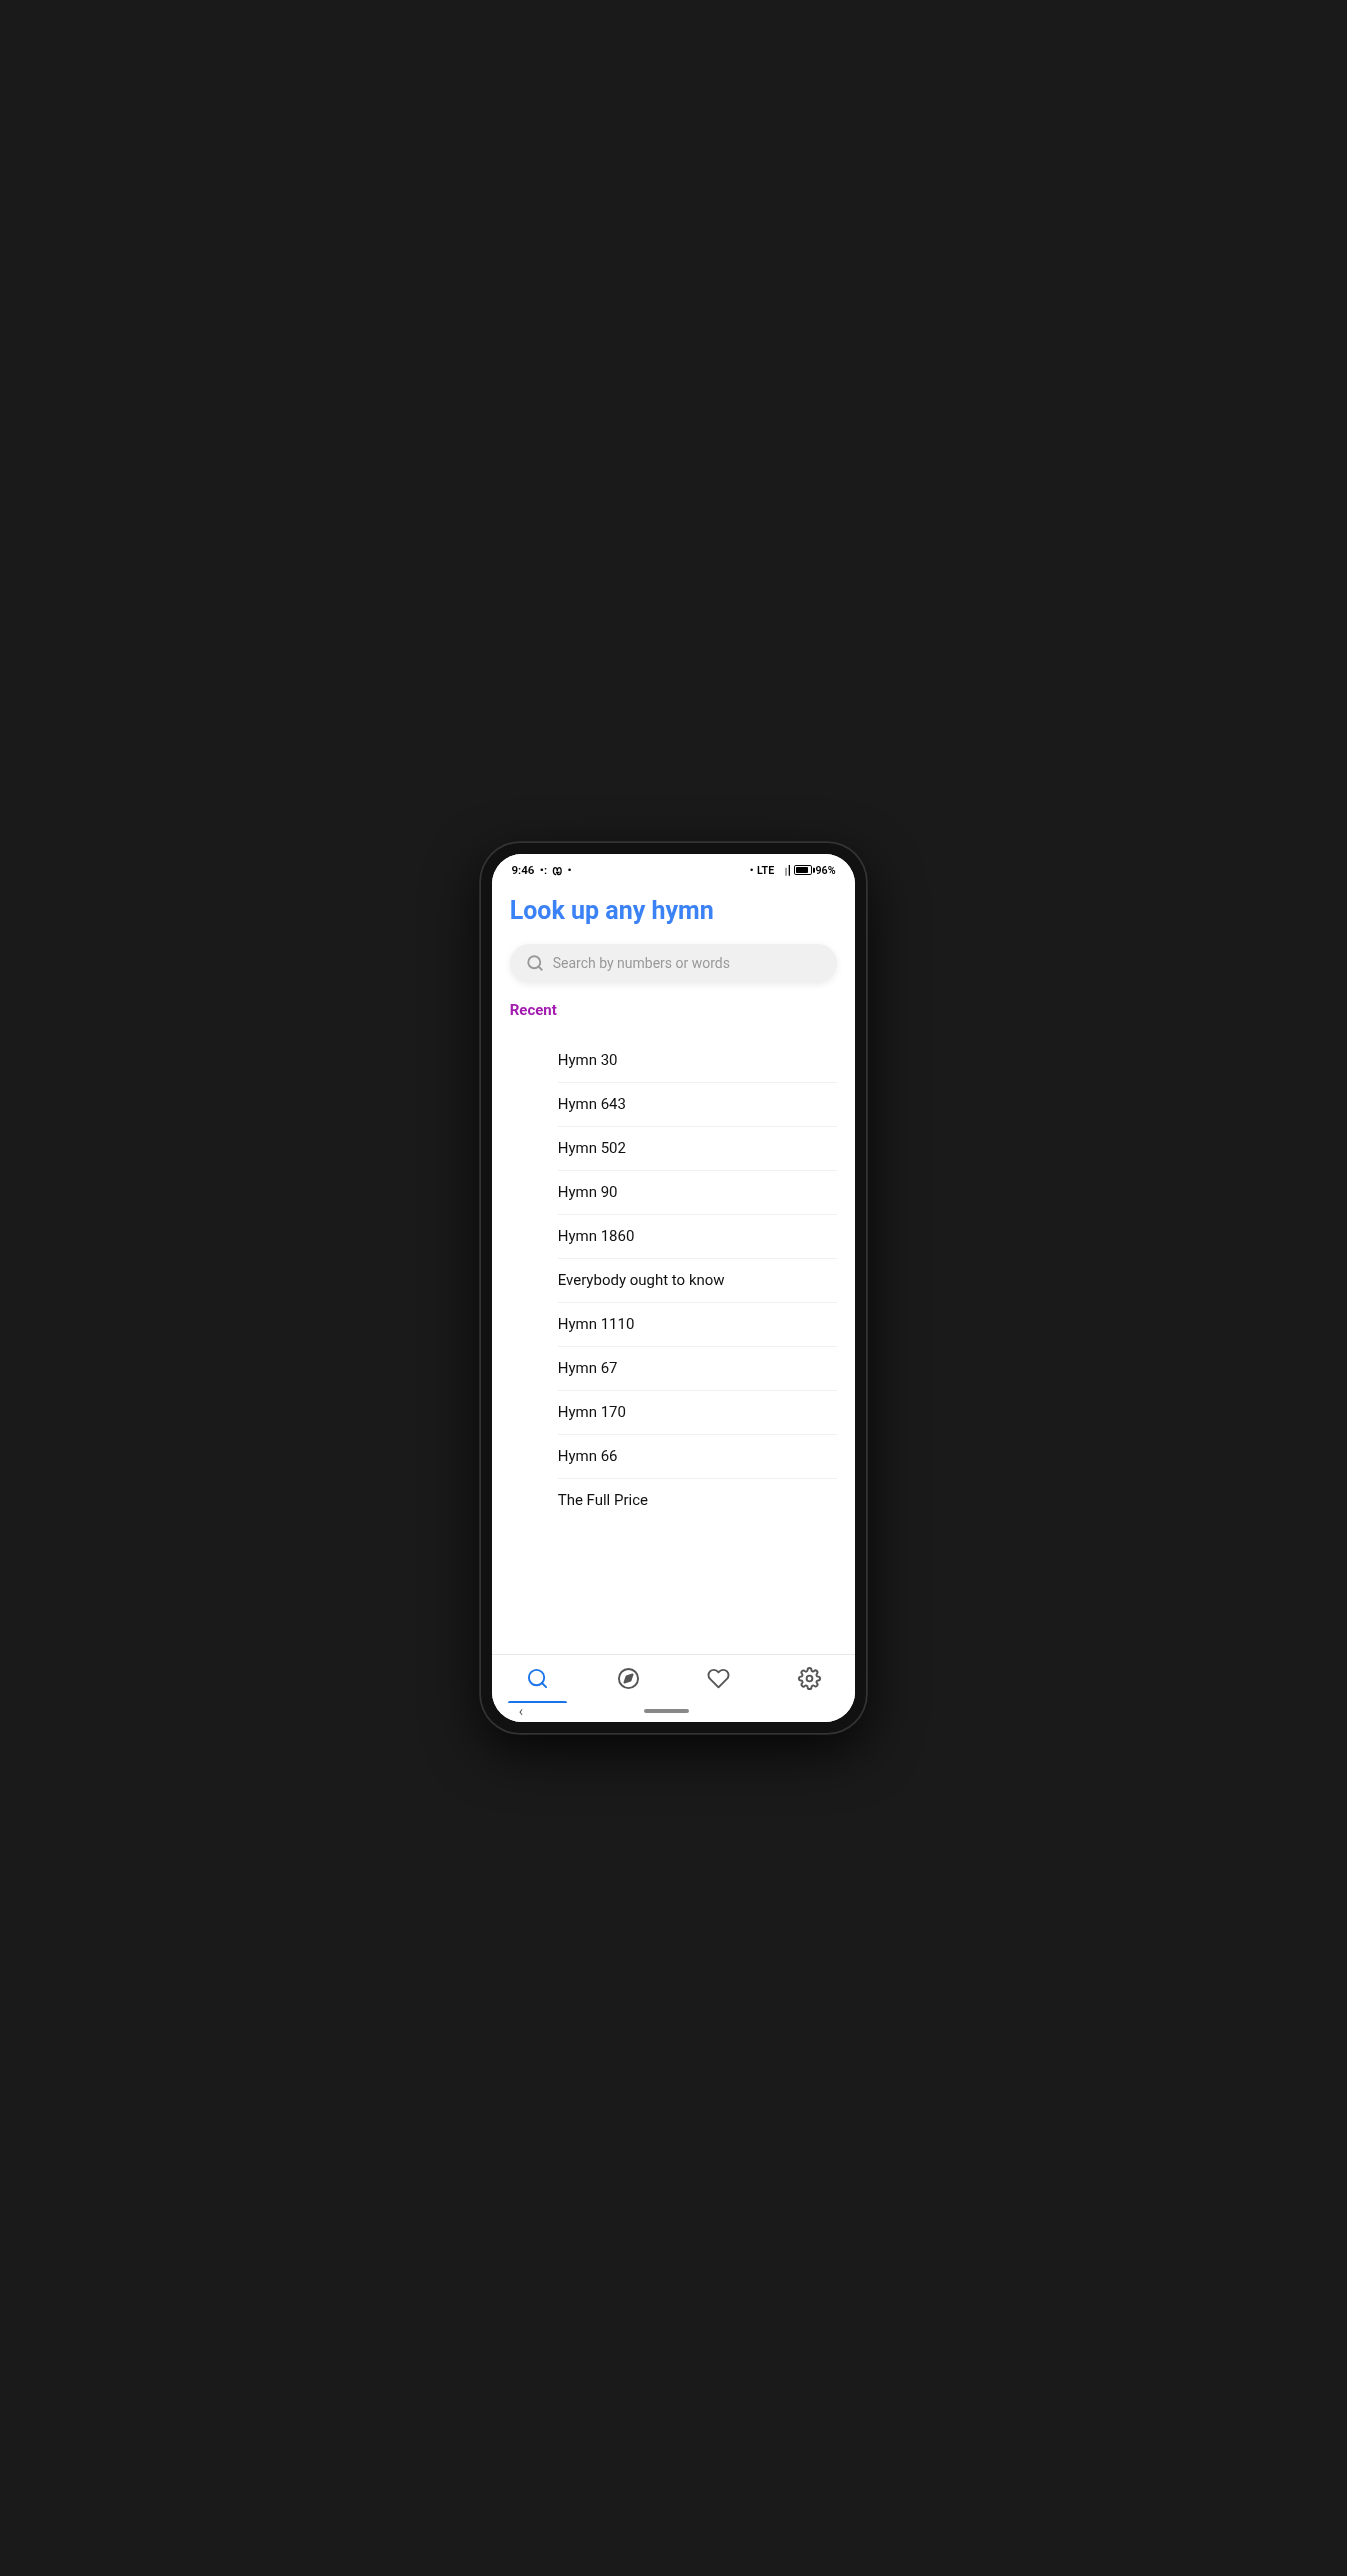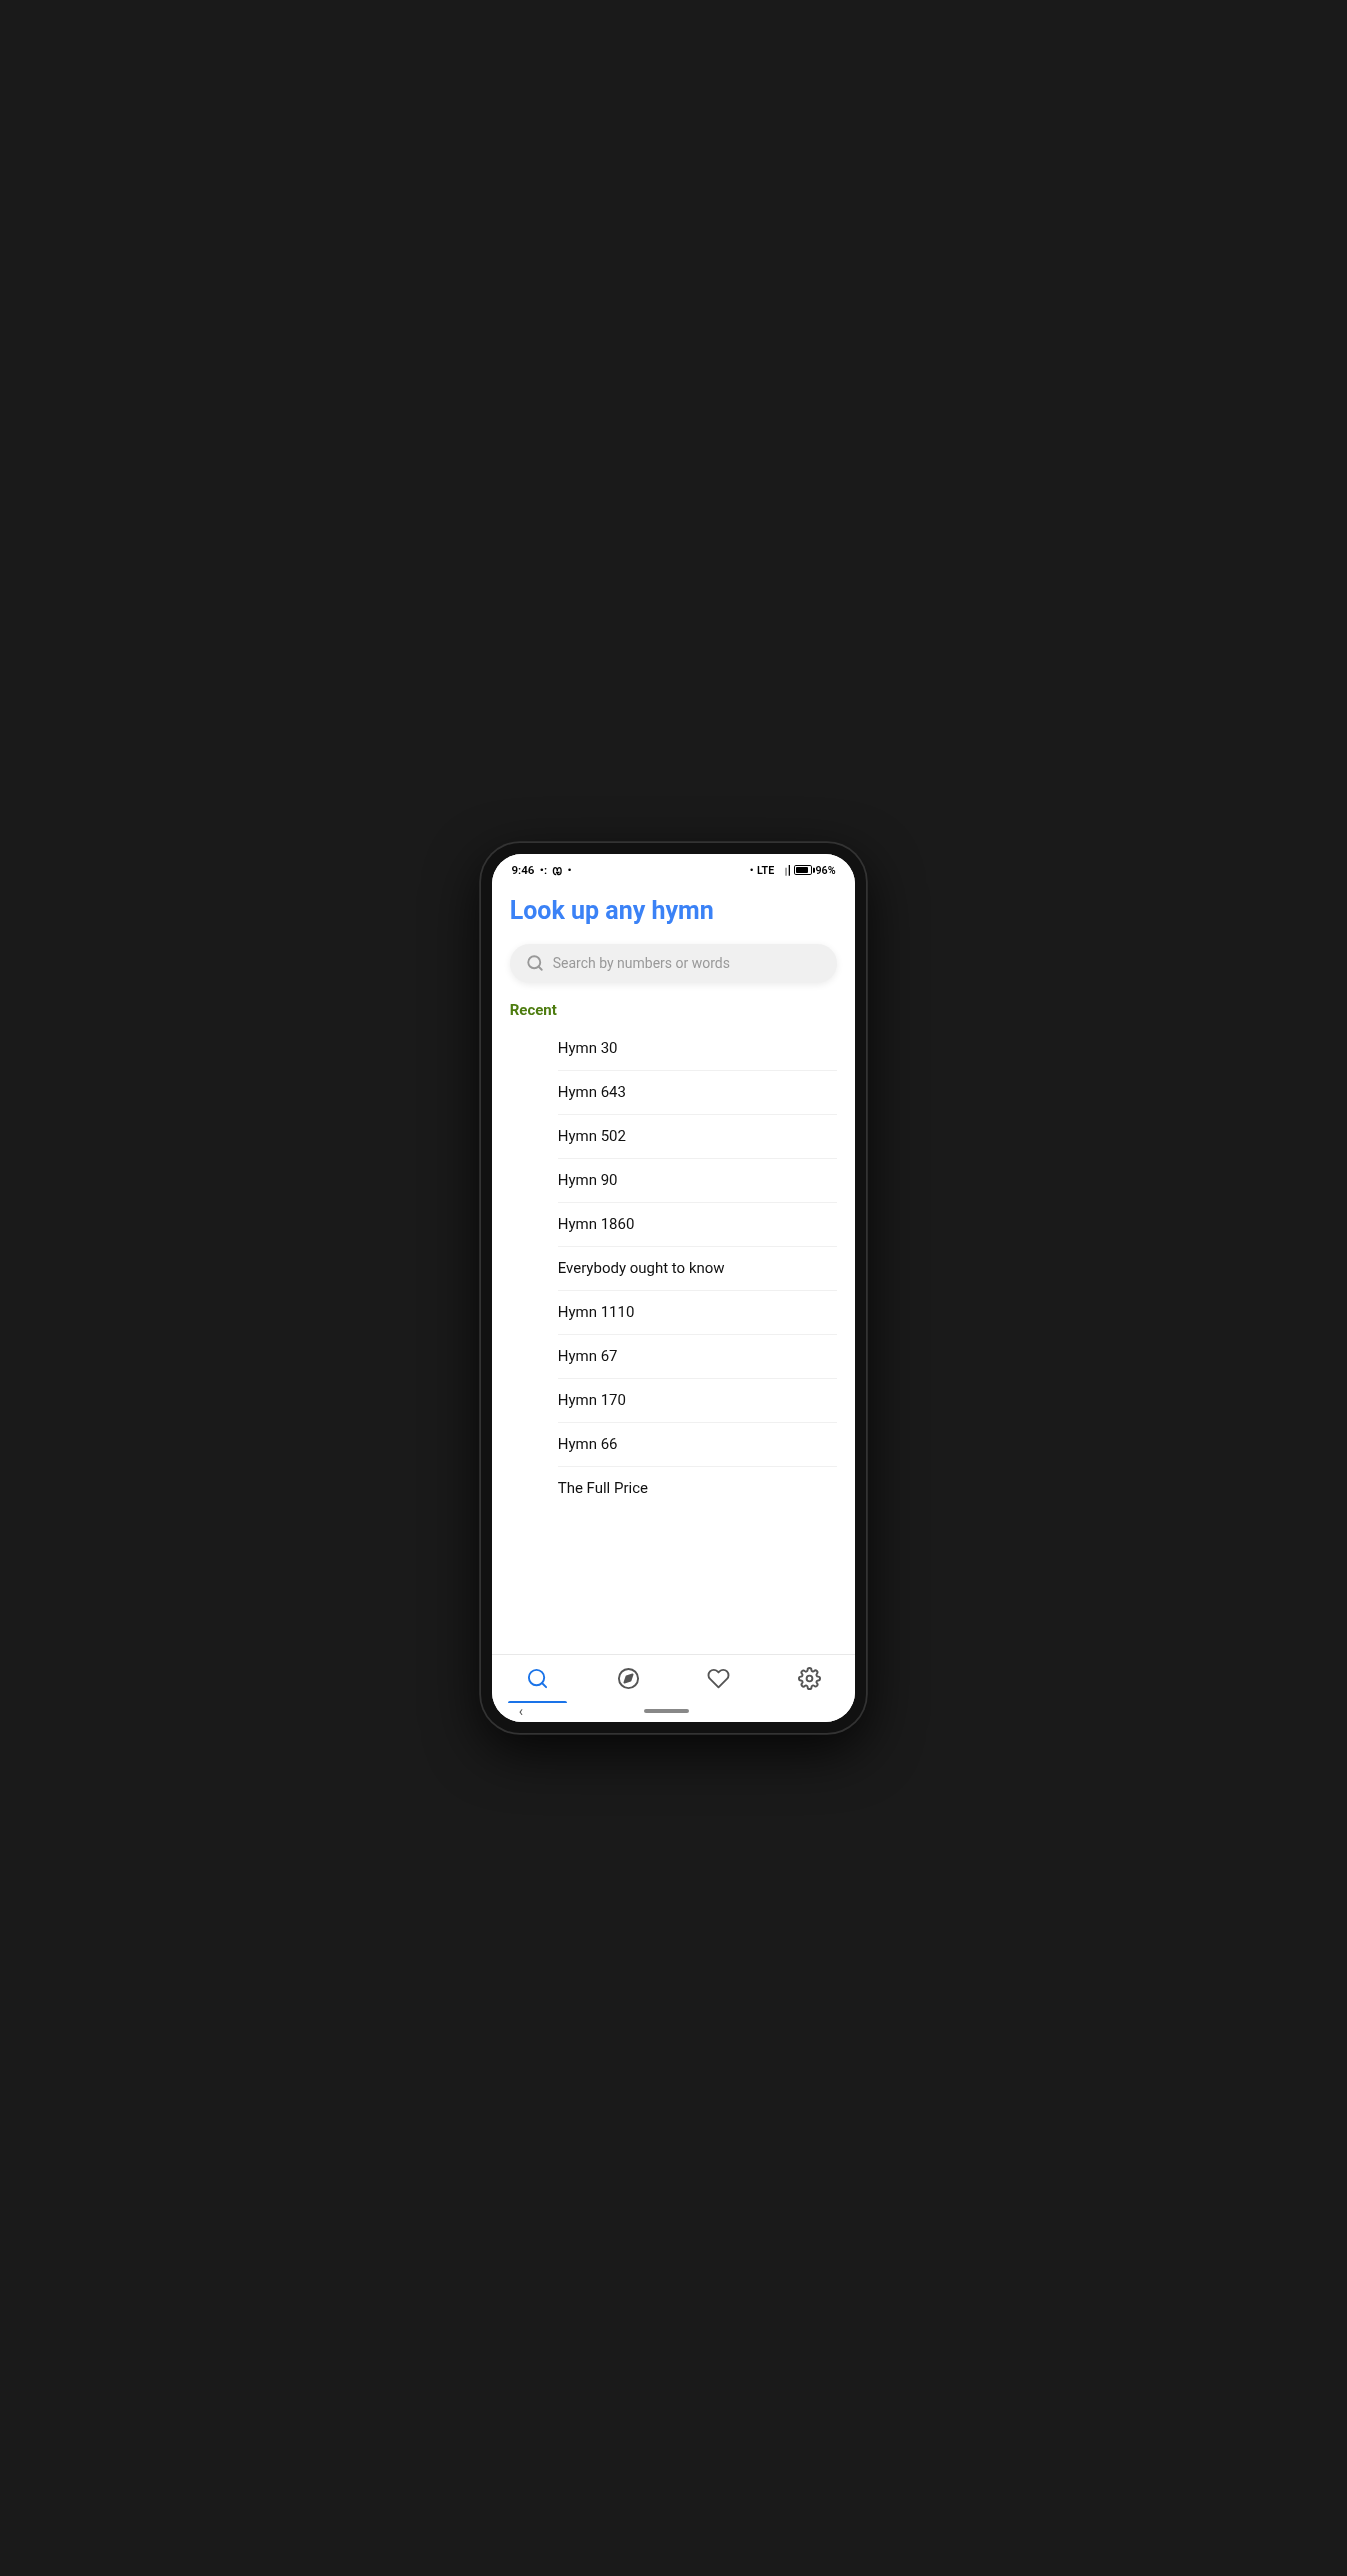--- a/index.html
+++ b/index.html
@@ -151,8 +151,8 @@
     .section-label {
       font-size: 15px;
       font-weight: 700;
-      color: #4d7c0f;
-      margin-bottom: 8px;
+      color: #a21caf;
+      margin-bottom: 20px;
     }
 
     .recent-list {

